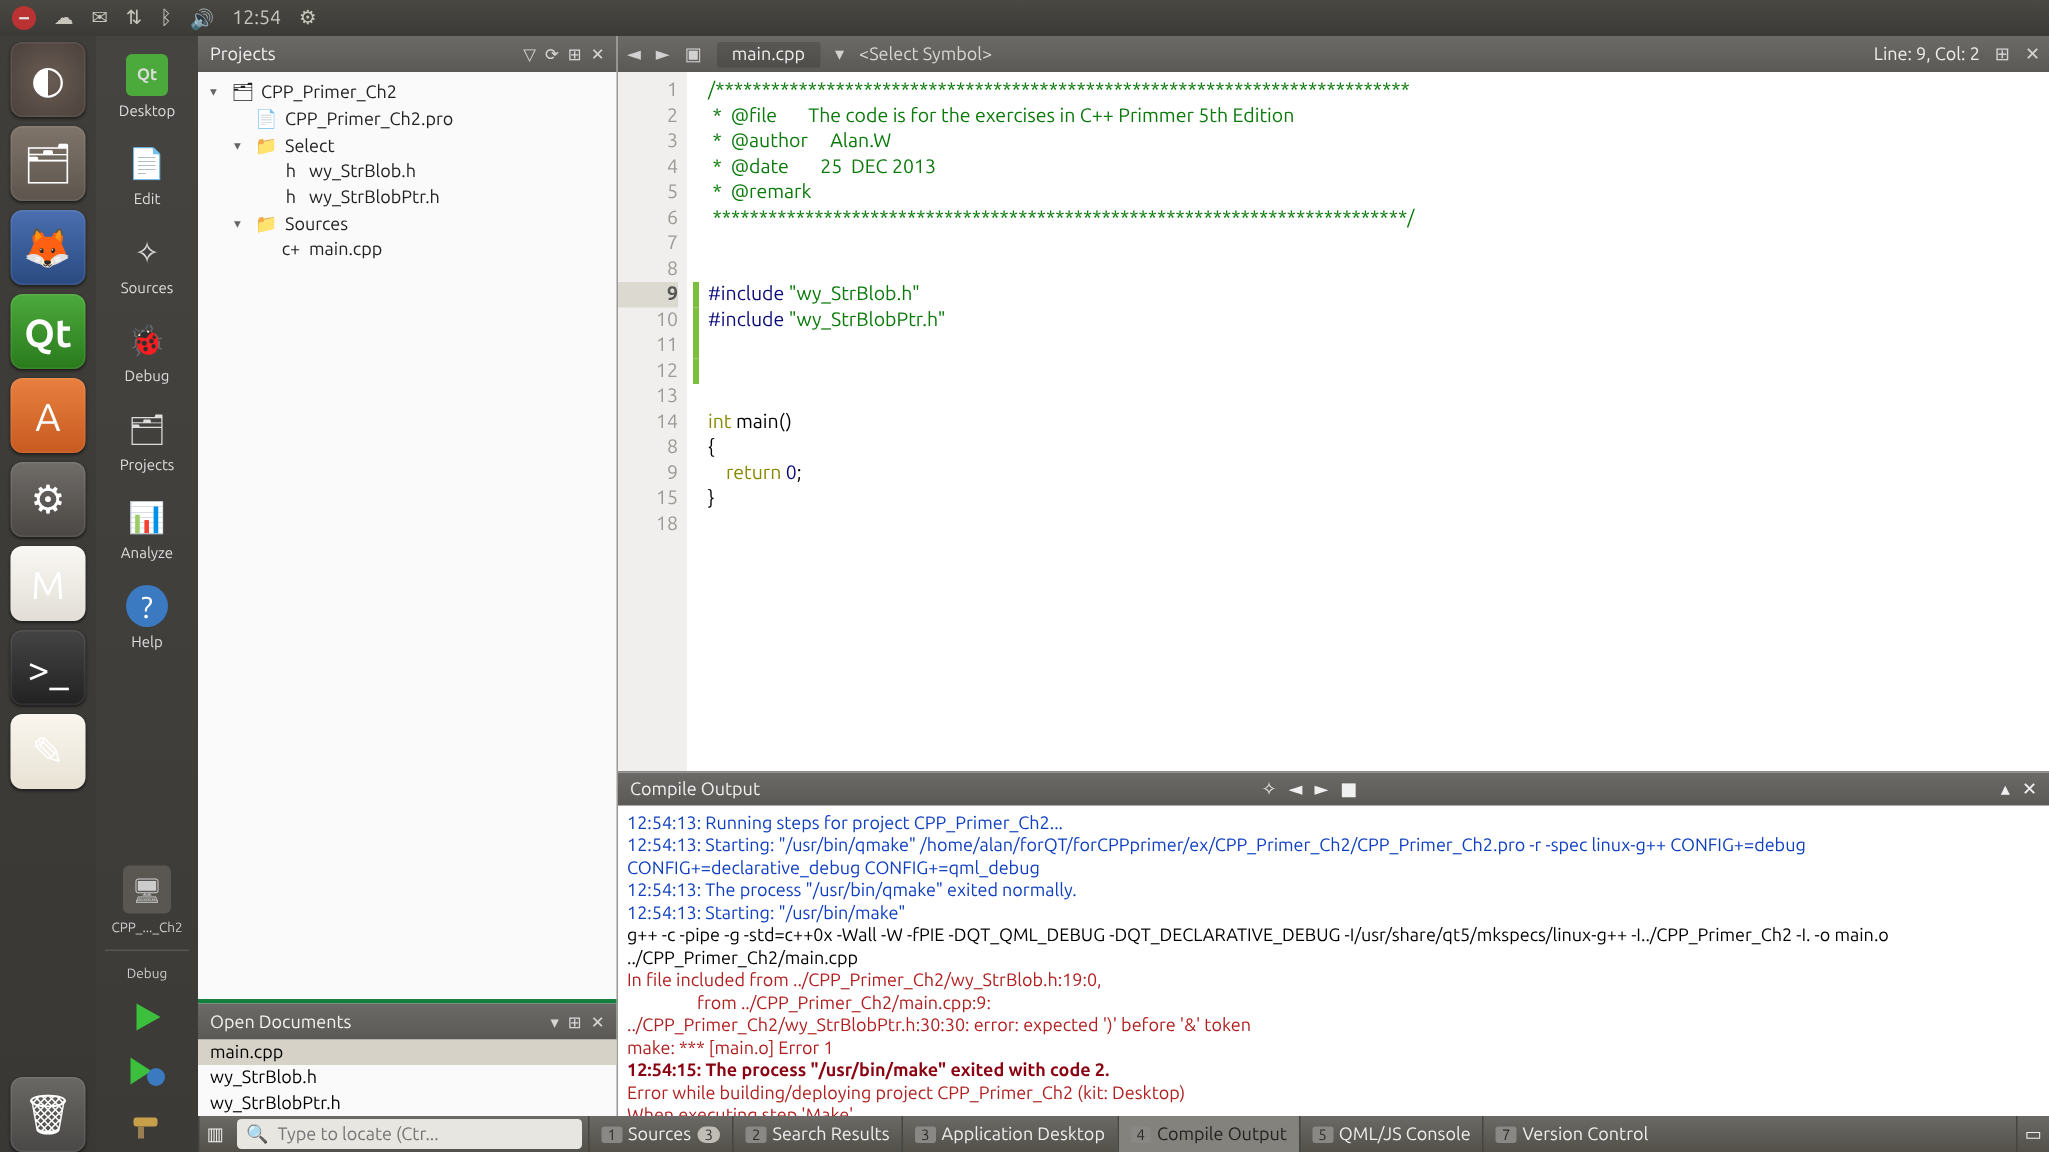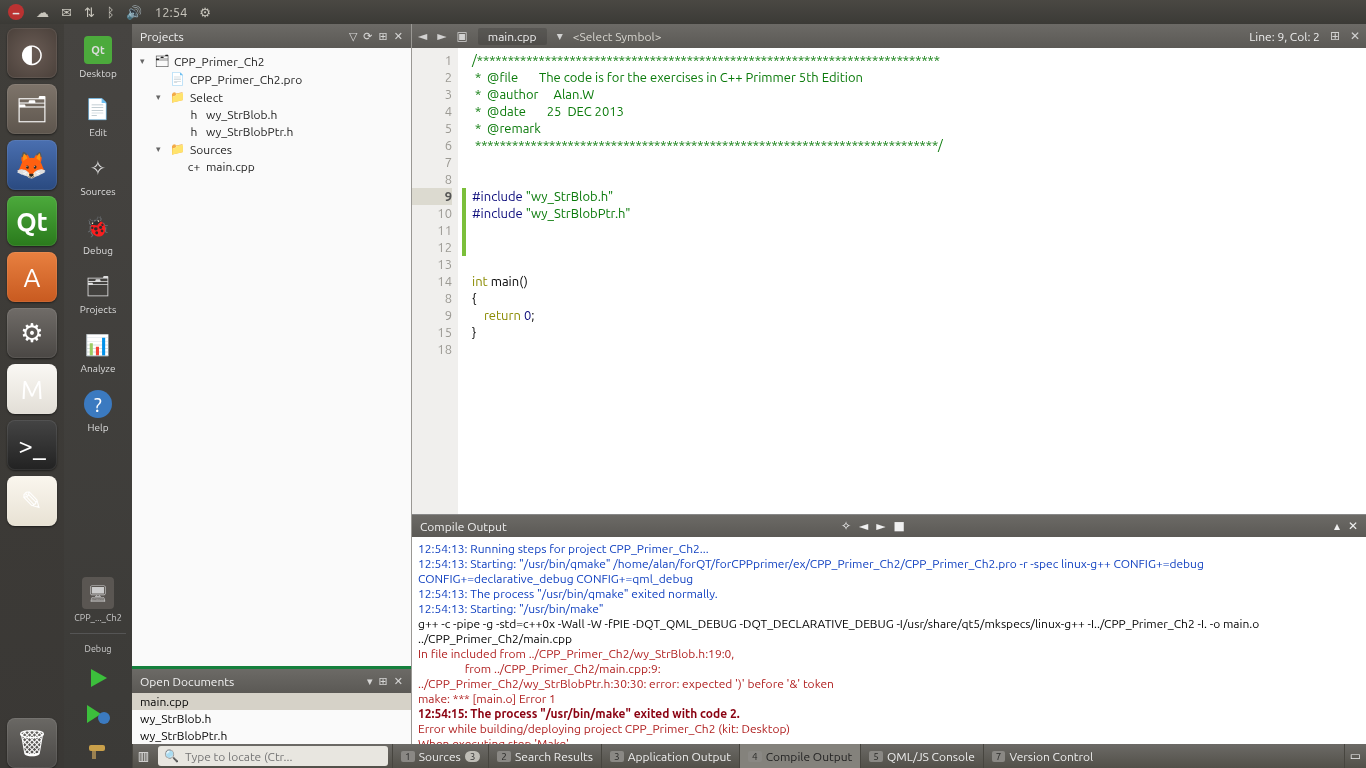--- a/index.html
+++ b/index.html
@@ -334,7 +334,7 @@
               </div>
               <div class="tabbtn">
                 <span class="num">3</span>
-                <span>Application Output</span>
+                <span>Application Desktop</span>
               </div>
               <div class="tabbtn active">
                 <span class="num">4</span>

